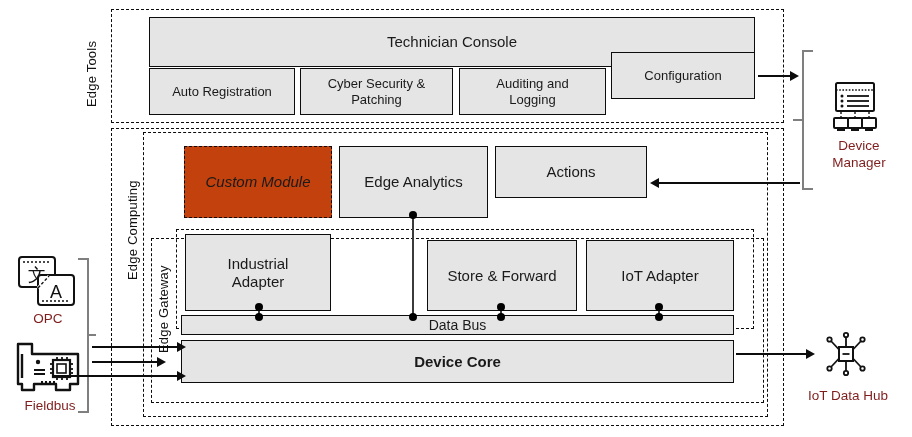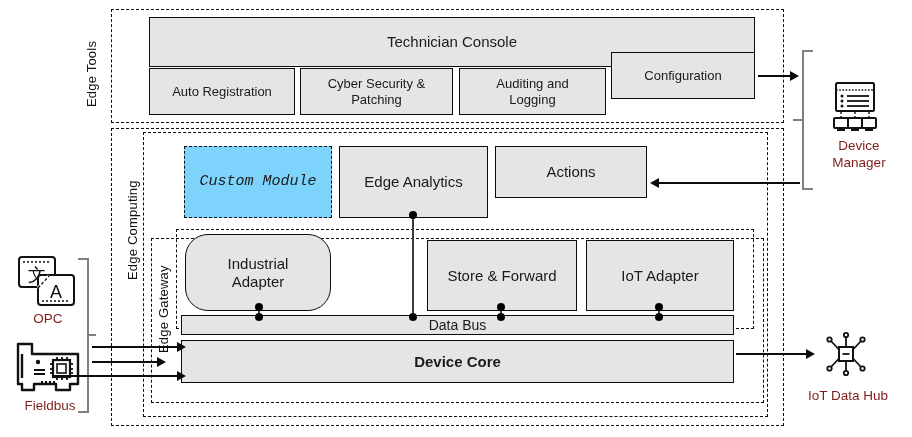--- a/index.html
+++ b/index.html
@@ -22,9 +22,9 @@
     border:1.7px dashed #0c0c0c;background:transparent;
   }
   .dash-box-lbl{
-    border:1.7px dashed #0c0c0c;background:#7dd3fc;
+    border:1.7px dashed #0c0c0c;background:#c2410c;
     display:flex;align-items:center;justify-content:center;
-    text-align:center;line-height:1.18;font-family:Liberation Mono, monospace;
+    text-align:center;line-height:1.18;
   }
 
   

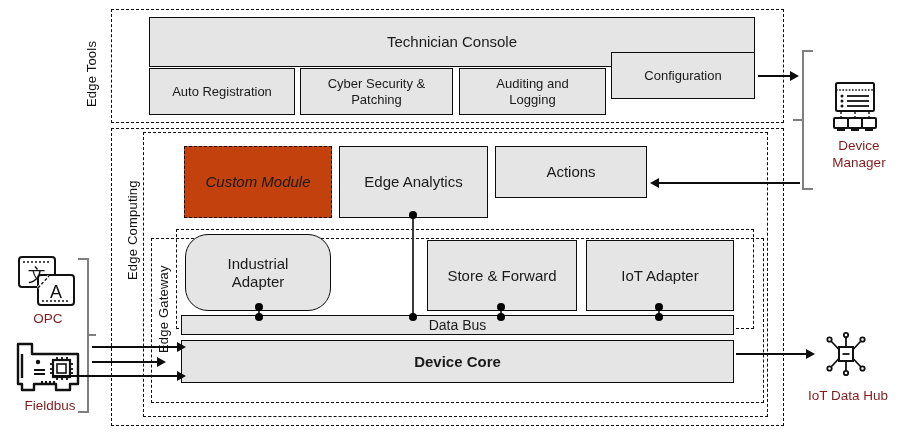--- a/index.html
+++ b/index.html
@@ -95,7 +95,7 @@
 
   <div class="abs dash-box" style="left:176px;top:229px;width:578px;height:100px;"></div>
 
-  <div class="abs solid-box t15" style="left:185px;top:234px;width:146px;height:77px;padding:0 16px;border-radius:23px;">Industrial Adapter</div>
+  <div class="abs solid-box t15" style="left:185px;top:234px;width:146px;height:77px;padding:0 16px;">Industrial Adapter</div>
   <div class="abs solid-box t15" style="left:427px;top:240px;width:150px;height:71px;">Store &amp; Forward</div>
   <div class="abs solid-box t15" style="left:586px;top:240px;width:148px;height:71px;">IoT Adapter</div>
 

